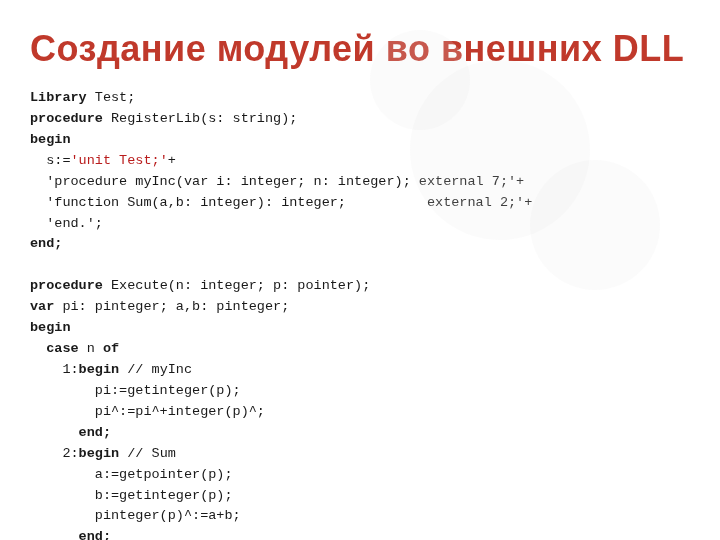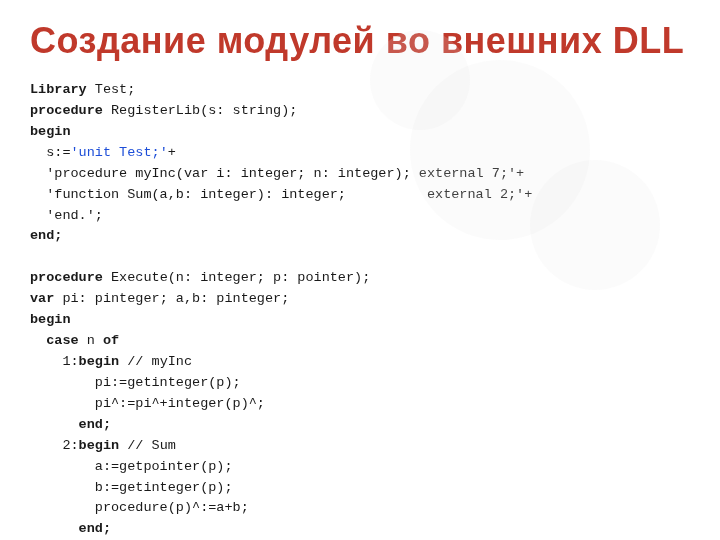--- a/index.html
+++ b/index.html
@@ -30,6 +30,7 @@
       font-weight: bold;
       margin-bottom: 18px;
       letter-spacing: 0.5px;
+      margin-top: 8px;
     }
 
     .code-block {

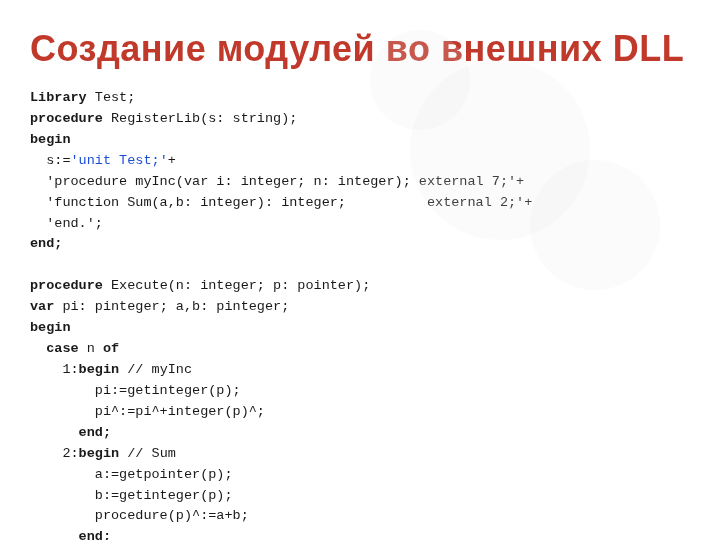--- a/index.html
+++ b/index.html
@@ -84,7 +84,7 @@
   <div class="code-block"><span><b>Library</b> Test;</span>
 <span><b>procedure</b> RegisterLib(s: string);</span>
 <span><b>begin</b></span>
-<span>  s:=<span style="color:#1d4ed8">'unit Test;'</span>+</span>
+<span>  s:=<span style="color:#b91c1c">'unit Test;'</span>+</span>
 <span>  'procedure myInc(var i: integer; n: integer); external 7;'+</span>
 <span>  'function Sum(a,b: integer): integer;          external 2;'+</span>
 <span>  'end.';</span>

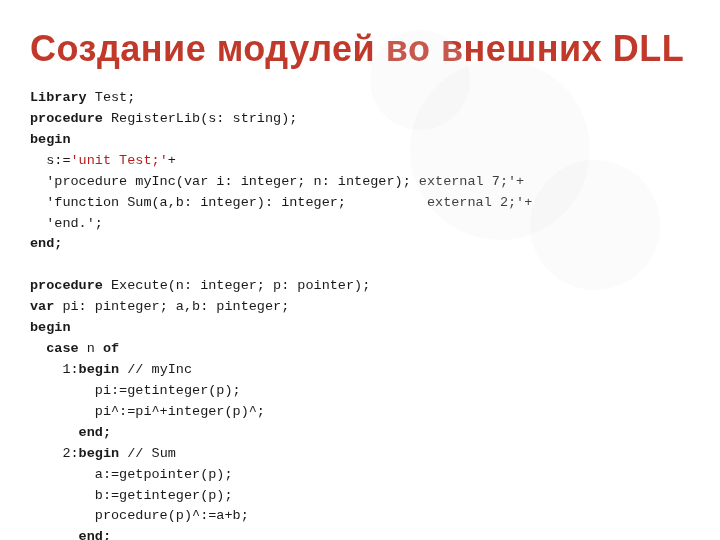--- a/index.html
+++ b/index.html
@@ -101,7 +101,7 @@
 <span>    2:<b>begin</b> // Sum</span>
 <span>        a:=getpointer(p);</span>
 <span>        b:=getinteger(p);</span>
-<span>        procedure(p)^:=a+b;</span>
+<span>        pinteger(p)^:=a+b;</span>
 <span>      <b>end;</b></span>
 
 </div>

